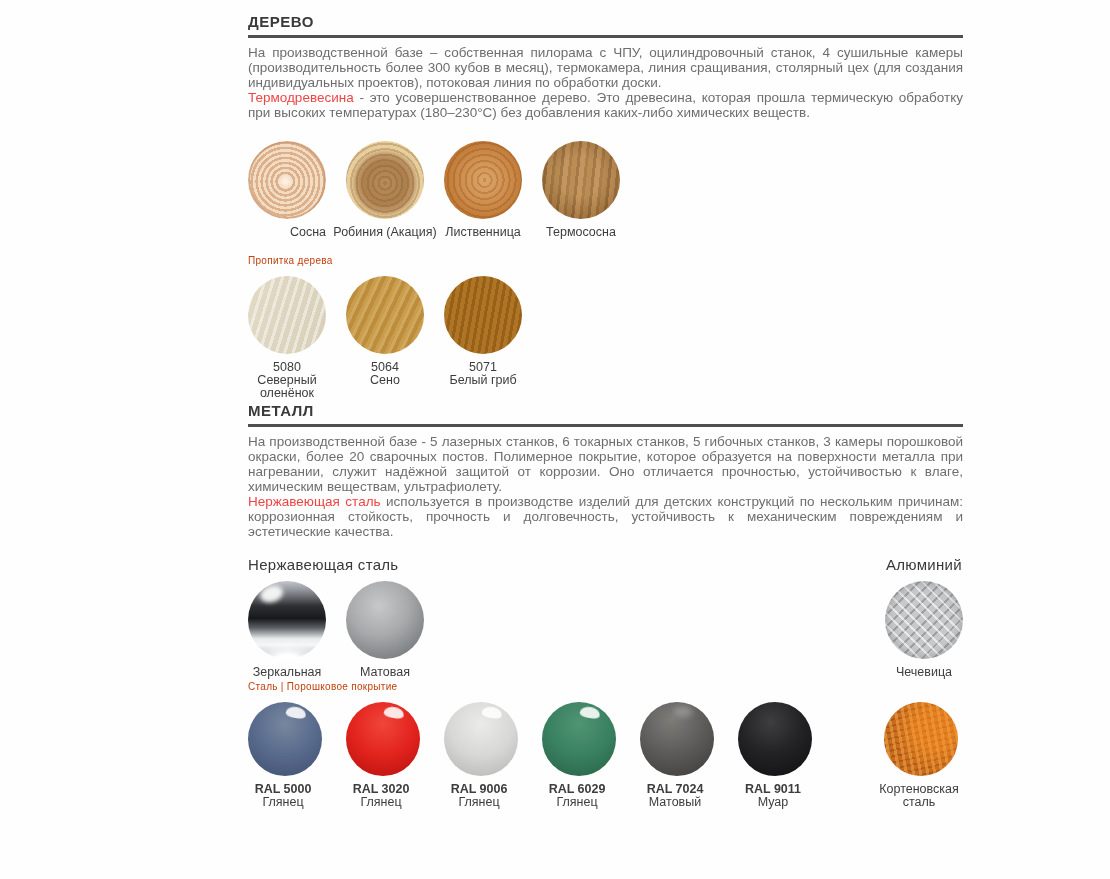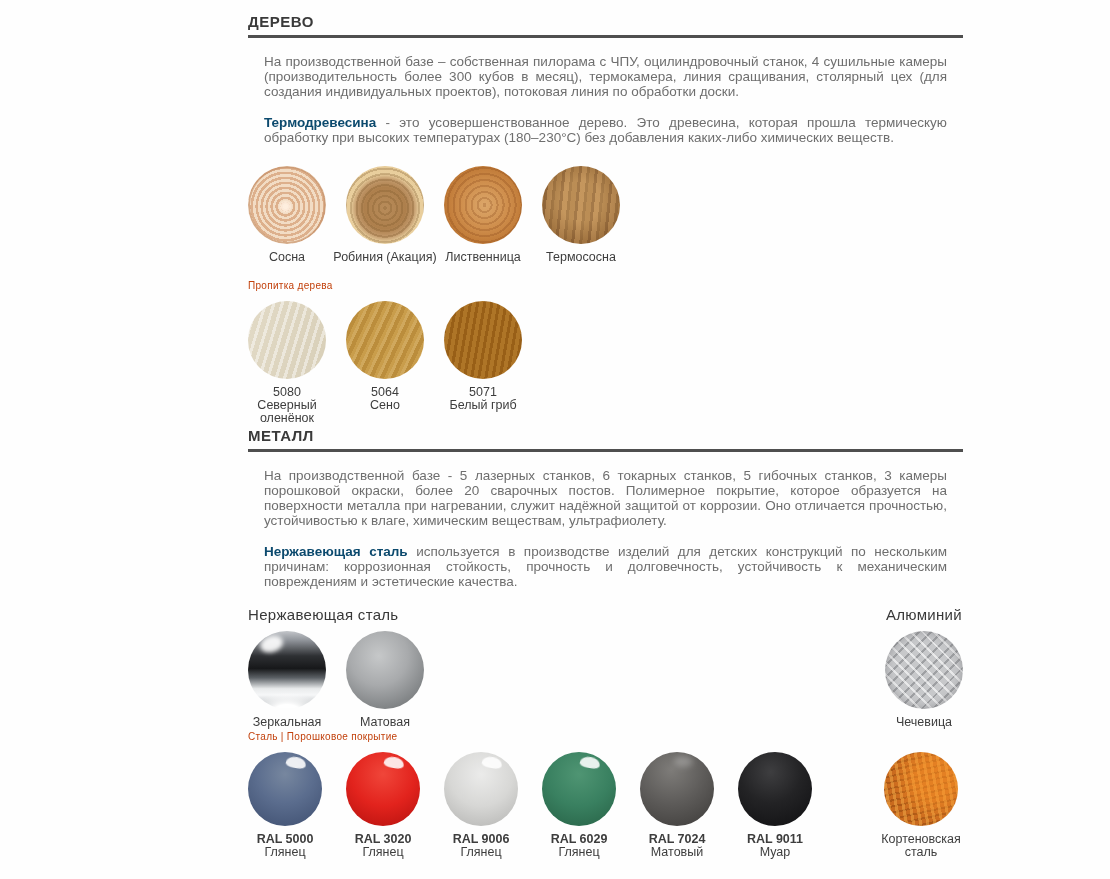--- a/index.html
+++ b/index.html
@@ -15,7 +15,7 @@
 
   
   .body{margin-top:7px;font-size:13.5px;line-height:15px;color:#6e6e6e;text-align:justify;}
-  .body p{margin:16px;}
+  .body p{margin:0;}
   .lead{font-weight:700;color:#0c4a6e;}
 
   

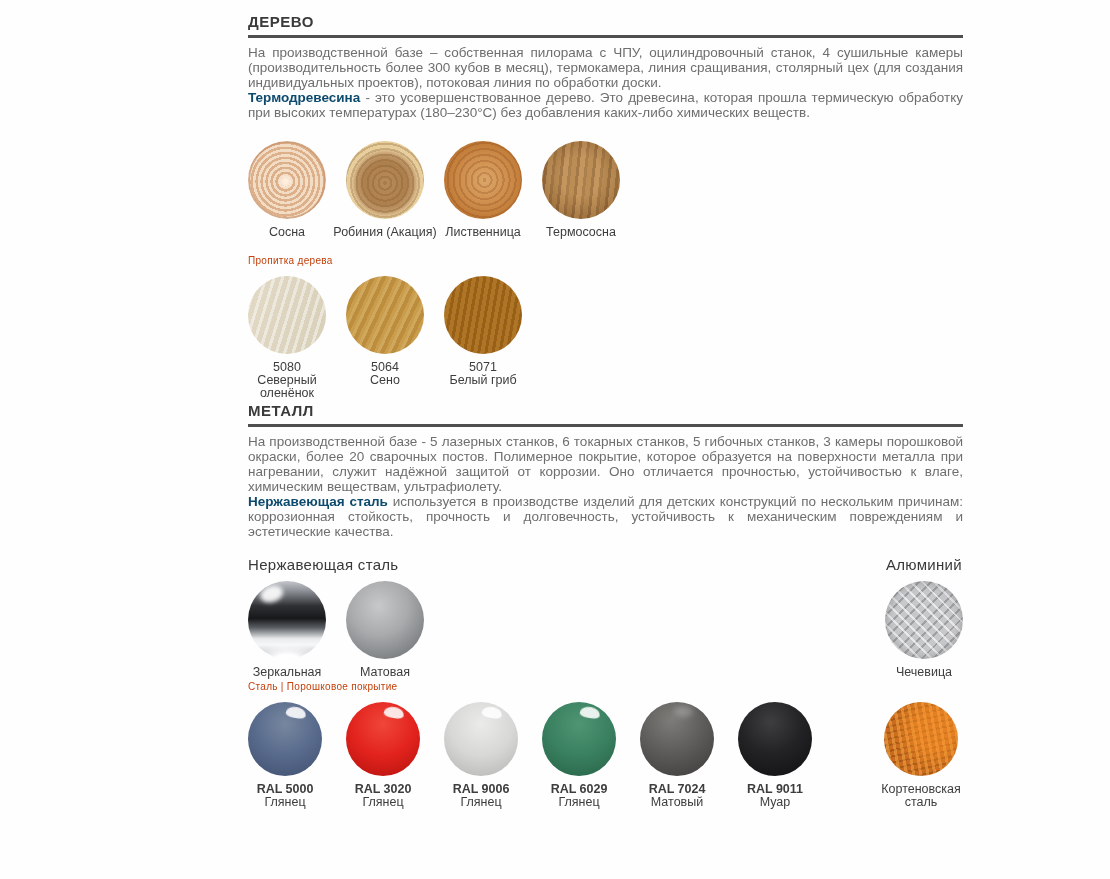--- a/index.html
+++ b/index.html
@@ -16,7 +16,7 @@
   
   .body{margin-top:7px;font-size:13.5px;line-height:15px;color:#6e6e6e;text-align:justify;}
   .body p{margin:0;}
-  .lead{font-weight:700;color:#0c4a6e;}
+  .lead{font-weight:400;color:#ef4444;}
 
   
   .row{display:flex;align-items:flex-start;}

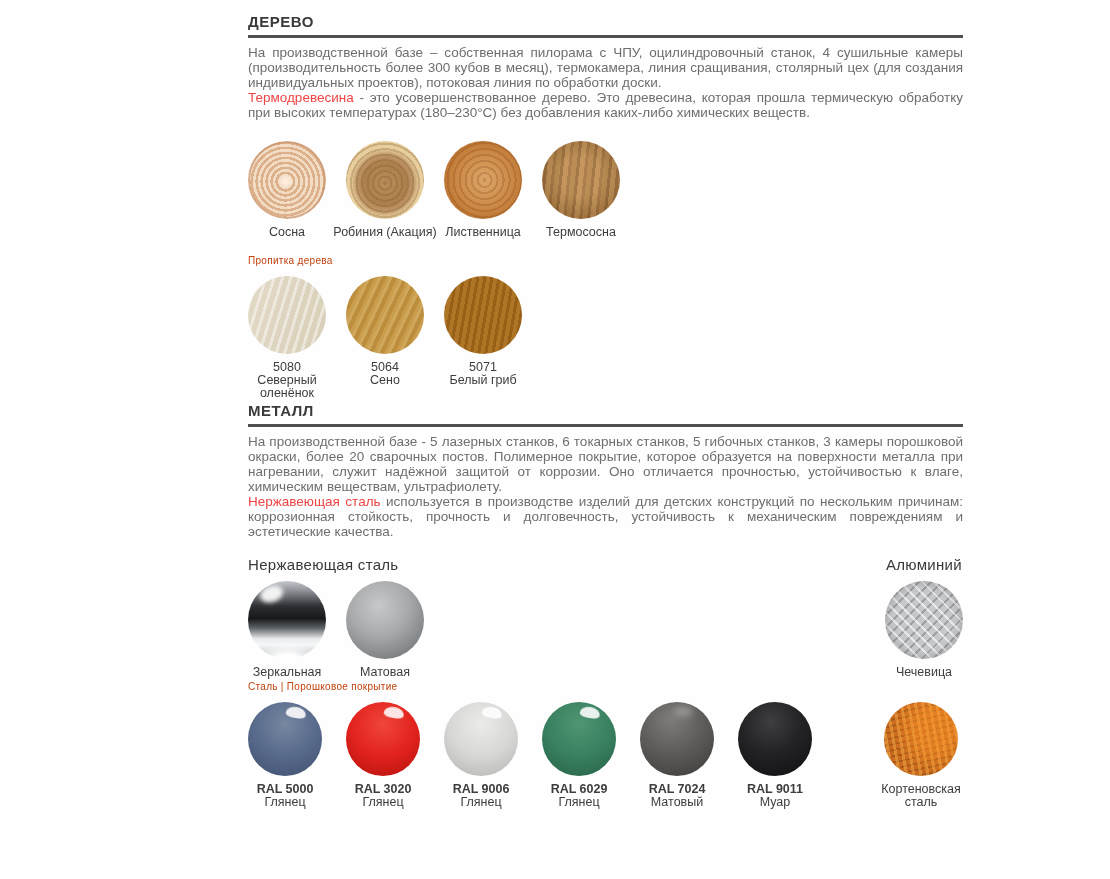--- a/index.html
+++ b/index.html
@@ -20,7 +20,7 @@
 
   
   .row{display:flex;align-items:flex-start;}
-  .cell{flex:0 0 auto;display:flex;flex-direction:column;align-items:center;}
+  .cell{flex:0 0 auto;display:flex;flex-direction:column;align-items:flex-end;}
   .cell-78{width:78px;margin-right:20px;}
   .cell-74{width:74px;margin-right:24px;}
   .disc{border-radius:50%;position:relative;overflow:hidden;}

